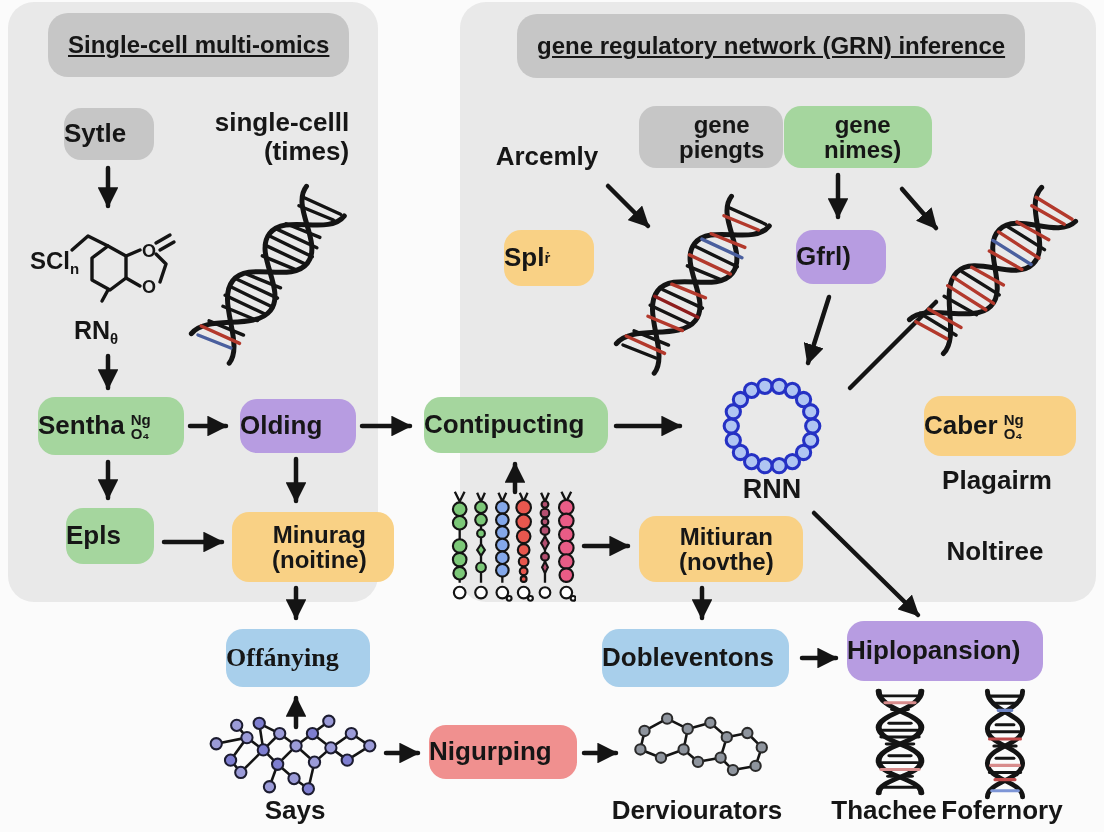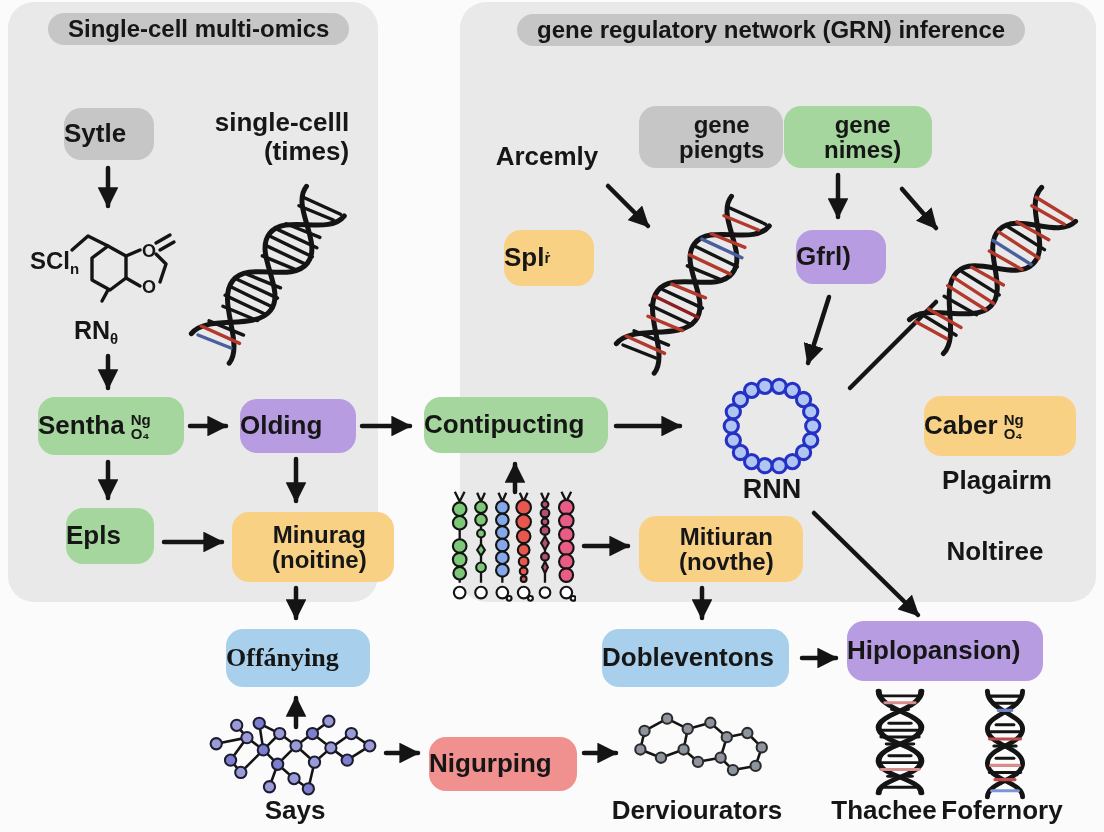--- a/index.html
+++ b/index.html
@@ -7,7 +7,7 @@
           font-family:"Liberation Sans",sans-serif;font-weight:bold;color:#161616;}
   .panel{position:absolute;background:var(--panel_bg,#e9e9e9);border-radius:26px;}
   .titlebox{position:absolute;background:var(--gray_box,#c6c6c6);border-radius:20px;
-            font-size:24px;padding:2px 20px;white-space:nowrap;}
+            font-size:24px;padding:18px 20px;white-space:nowrap;text-decoration:underline;}
   .node{position:absolute;display:flex;align-items:center;justify-content:flex-start;
         border-radius:17px;font-size:26px;text-align:center;line-height:1.06;z-index:3;}
   .node.two-line{font-size:24px;padding-left:40px;}

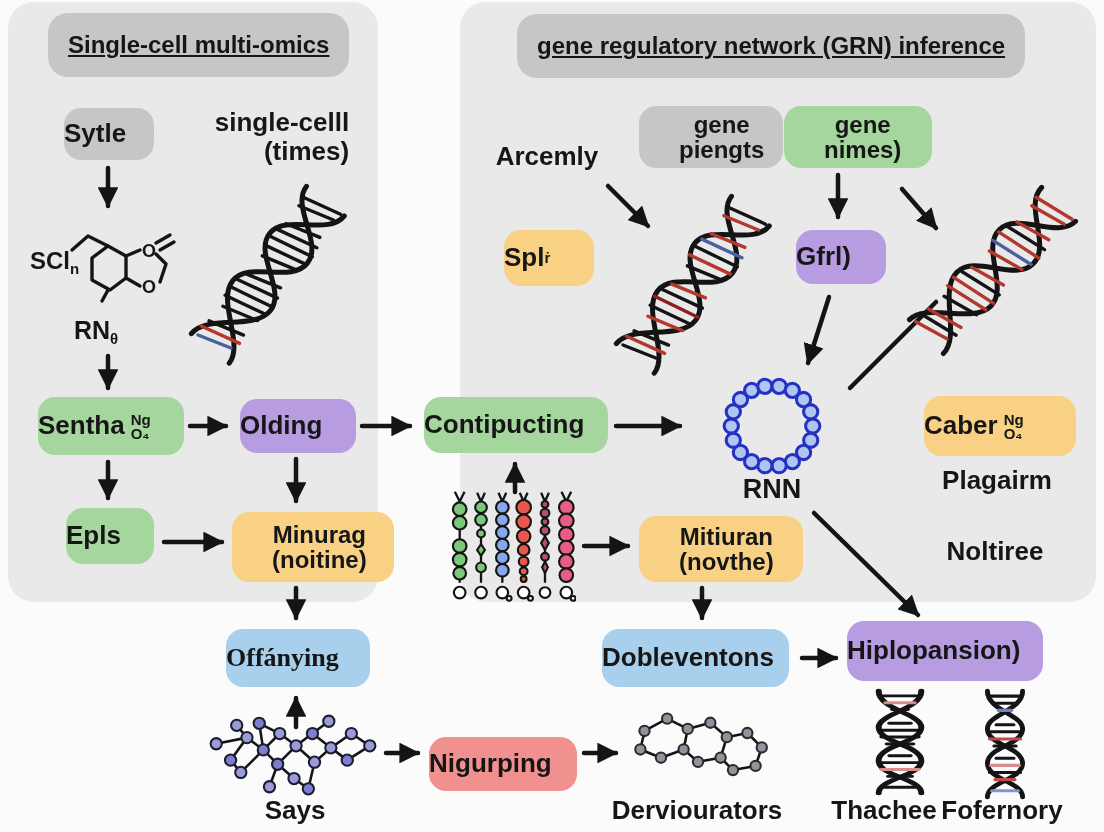--- a/index.html
+++ b/index.html
@@ -363,7 +363,7 @@
     <span>Hiplopansion)</span>
   </div>
 
-  <div class="node c-red" style="left:429px;top:725px;width:148px;height:54px;margin-top:12px;">
+  <div class="node c-red" style="left:429px;top:725px;width:148px;height:54px;">
     <span>Nigurping</span>
   </div>
 

